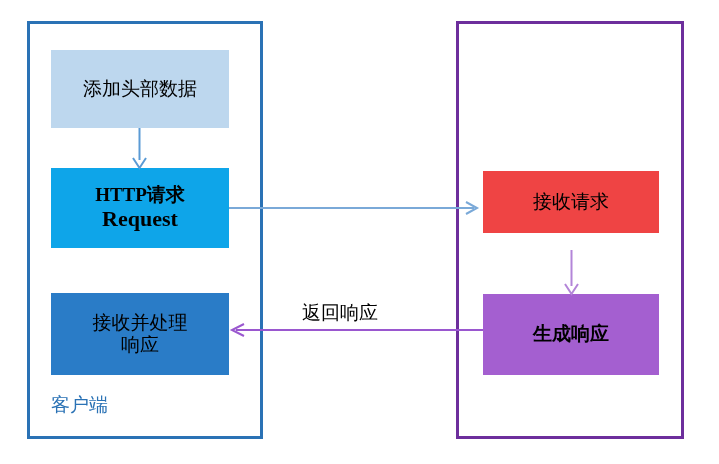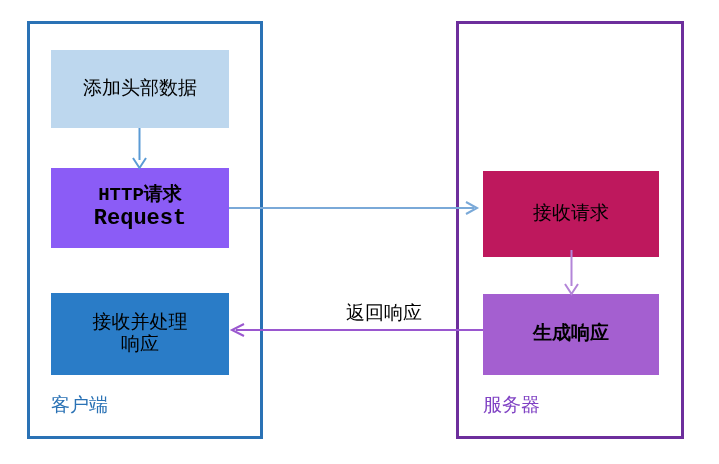--- a/index.html
+++ b/index.html
@@ -12,7 +12,7 @@
     width: 719px;
     height: 464px;
     background: #ffffff;
-    font-family: Liberation Mono, monospace;
+    font-family: Liberation Serif, serif;
     overflow: hidden;
   }
 

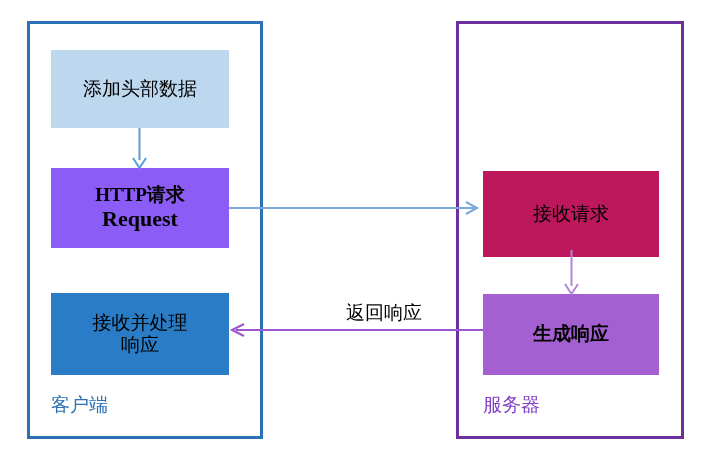--- a/index.html
+++ b/index.html
@@ -67,7 +67,7 @@
   }
   #box-http-request {
     left: 51px; top: 168px; width: 178px; height: 80px;
-    background: #8b5cf6;
+    background: #0ea5e9;
   }
   #box-receive-process {
     left: 51px; top: 293px; width: 178px; height: 82px;

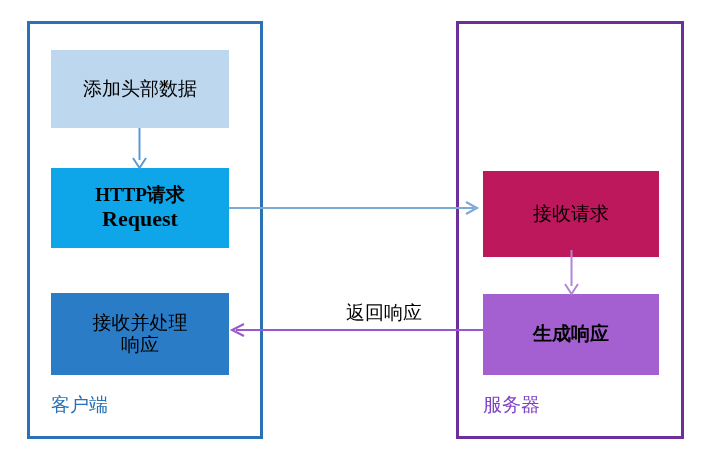--- a/index.html
+++ b/index.html
@@ -74,8 +74,8 @@
     background: #2a7cc7;
   }
   #box-receive-request {
-    left: 483px; top: 171px; width: 176px; height: 86px;
-    background: #be185d;
+    left: 483px; top: 171px; width: 176px; height: 62px;
+    background: #ef4444;
   }
   #box-generate-response {
     left: 483px; top: 294px; width: 176px; height: 81px;

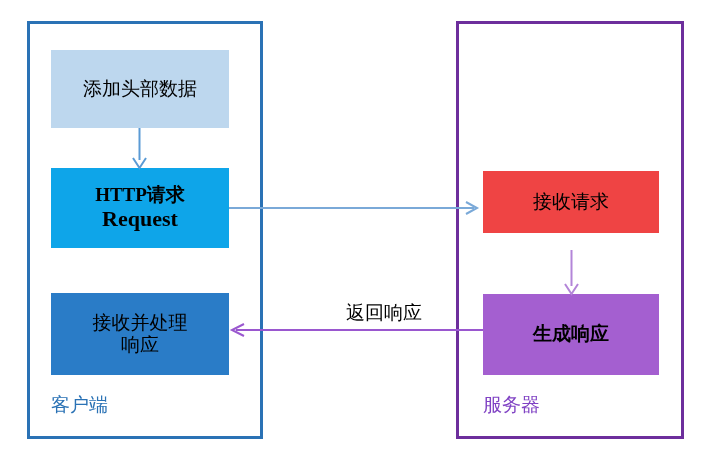--- a/index.html
+++ b/index.html
@@ -108,7 +108,7 @@
     white-space: nowrap;
   }
   #label-send-request { left: 305px; top: 174px; }
-  #label-return-response { left: 302px; top: 300px; margin-left: 44px; }
+  #label-return-response { left: 302px; top: 300px; }
 
   
   #connectors {

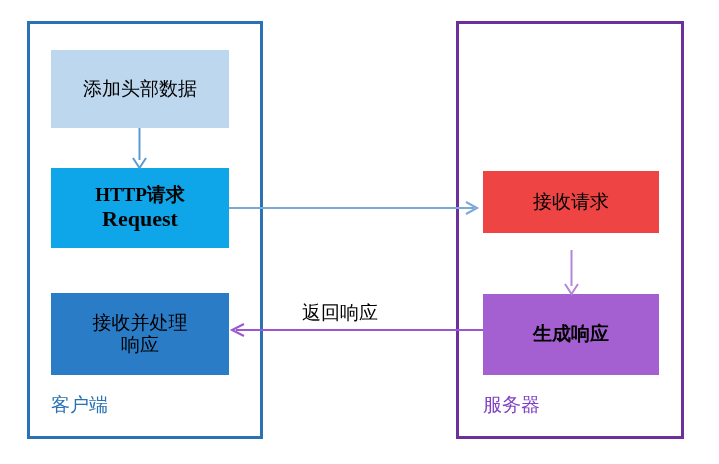--- a/index.html
+++ b/index.html
@@ -152,7 +152,6 @@
     <span class="line-cn">生成响应</span>
   </div>
 
-  <div class="panel-caption" id="caption-server">服务器</div>
 
   <div class="arrow-label" id="label-return-response">返回响应</div>
 

